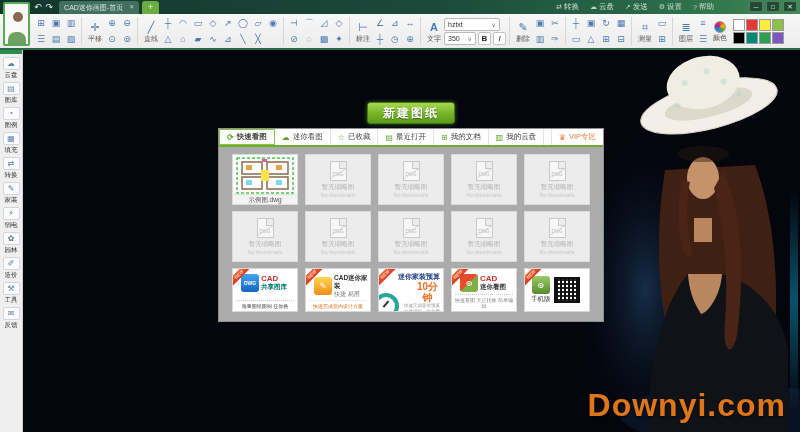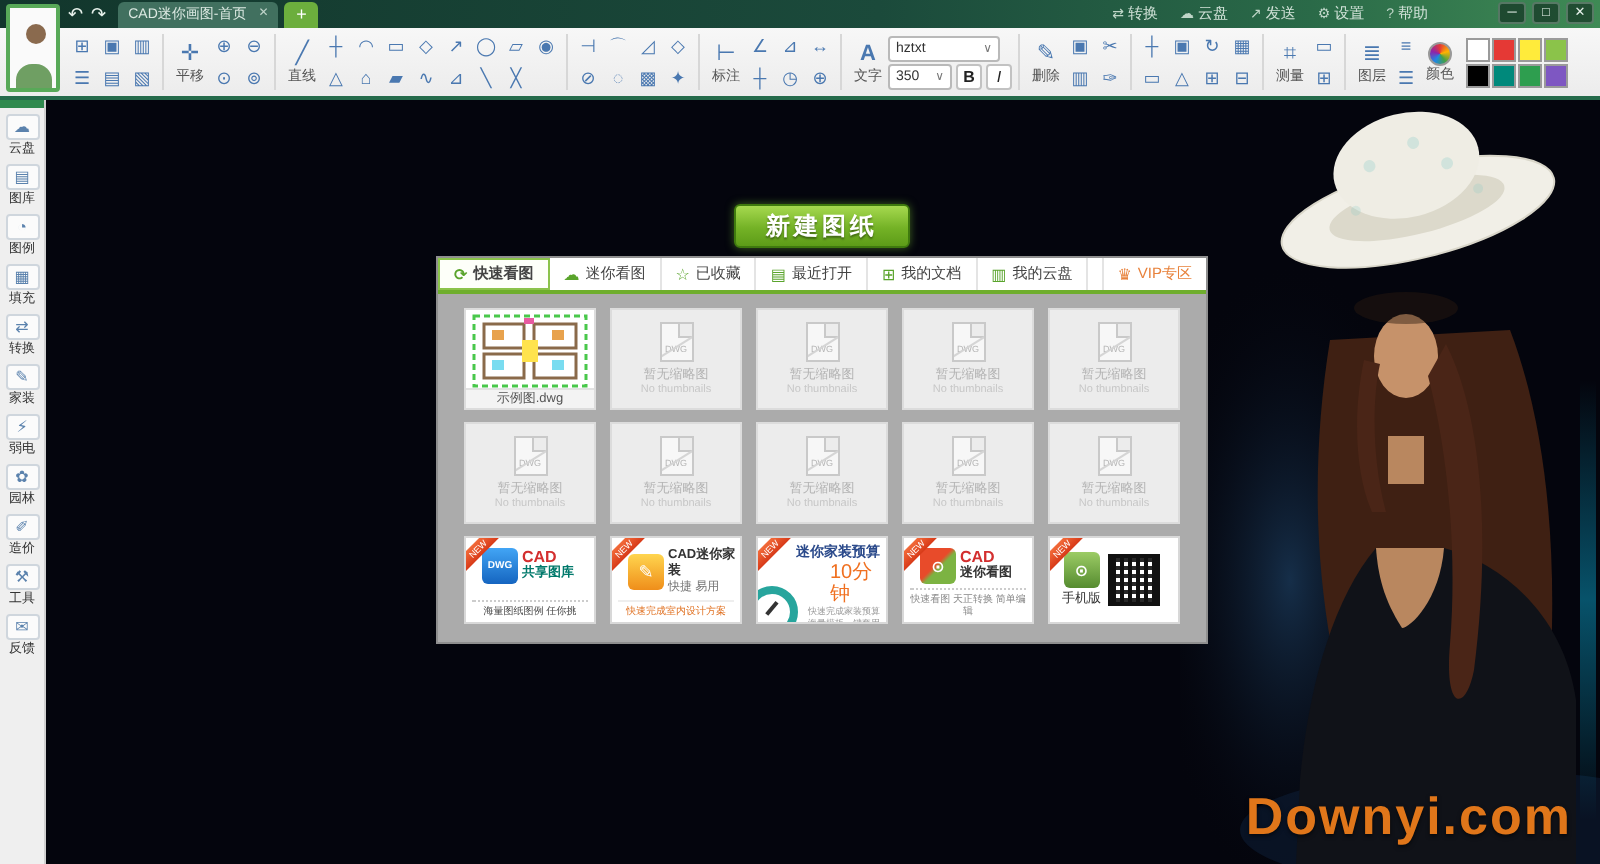--- a/index.html
+++ b/index.html
@@ -129,7 +129,7 @@
   .b-desc.or { color:#e07020; border-top:1px solid #eee; }
   .b-desc.gr { color:#888; }
   .bud-title { font-size:7px; font-weight:bold; color:#2b4a8b; text-align:right; padding:4px 3px 0 0; line-height:8px; }
-  .bud-min { font-size:10px; font-weight:normal; color:#f07020; text-align:left; padding-right:3px; line-height:11px;padding-left:36px; }
+  .bud-min { font-size:10px; font-weight:bold; color:#f07020; text-align:center; padding-right:3px; line-height:11px;padding-left:36px; }
   .bud-s { font-size:4.5px; color:#999; text-align:right; padding-right:3px; line-height:5.5px; }
   .clock { position:absolute; left:-6px; bottom:-8px; width:26px; height:26px; border-radius:50%;
     background:#fff; border:4px solid #27a59d; z-index:2; }

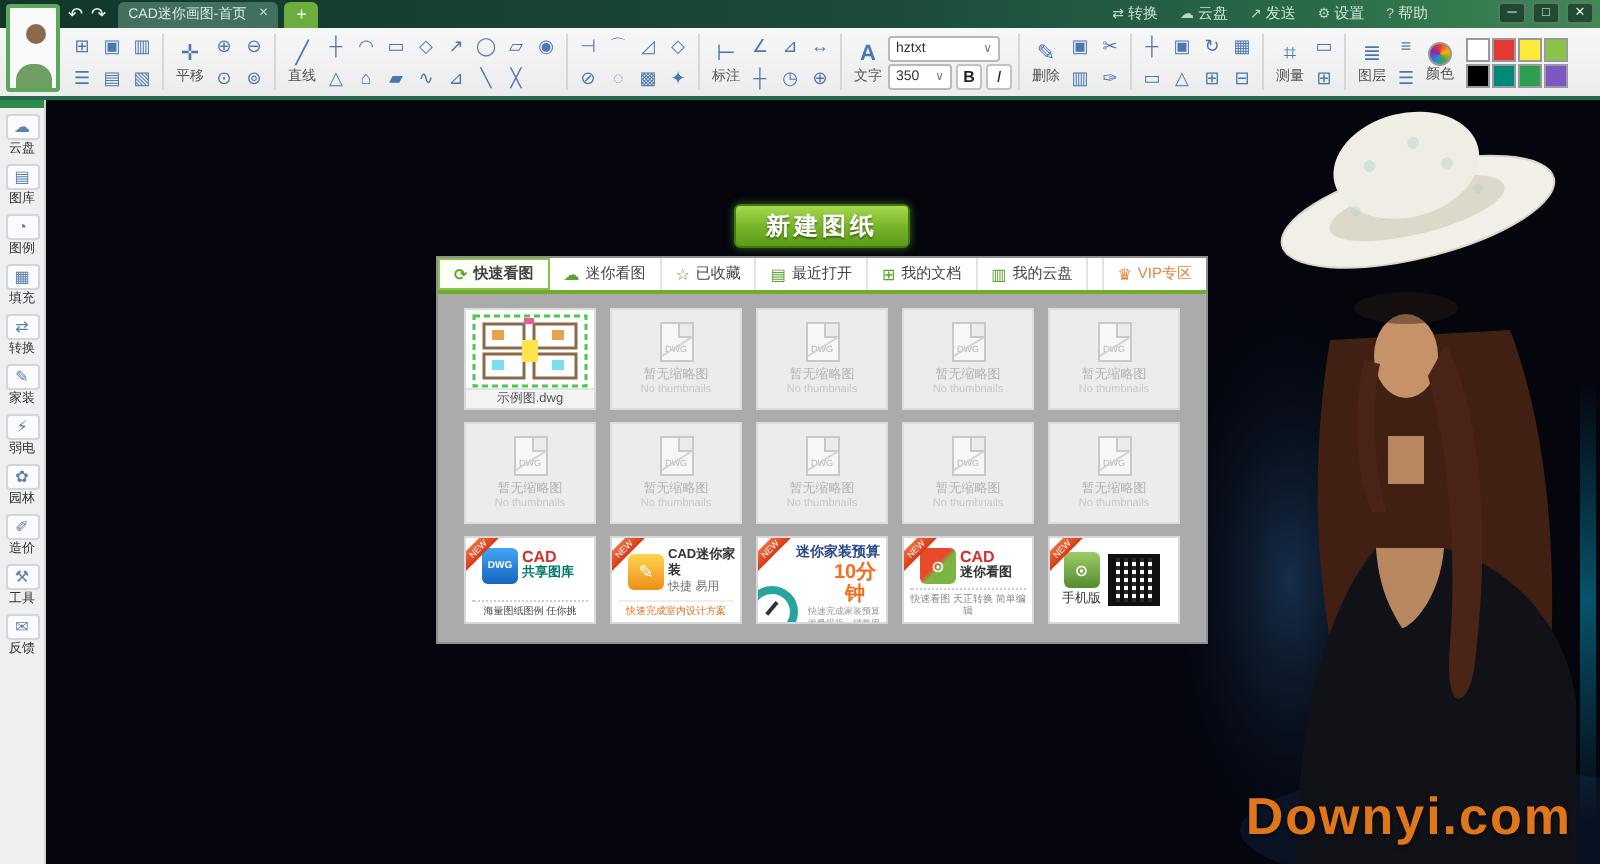--- a/index.html
+++ b/index.html
@@ -142,7 +142,7 @@
   .b5left { display:flex; flex-direction:column; align-items:center; gap:1px; }
   .b5lab { font-size:6.5px; color:#333; }
 
-  .watermark { position:absolute; right:14px; bottom:8px; font-size:26px; font-weight:bold;
+  .watermark { position:absolute; right:14px; bottom:8px; font-size:32px; font-weight:bold;
     color:#e0761a; text-shadow:0 1px 2px rgba(0,0,0,.6); letter-spacing:1px;margin-top:38px; }
 </style>
 </head>

